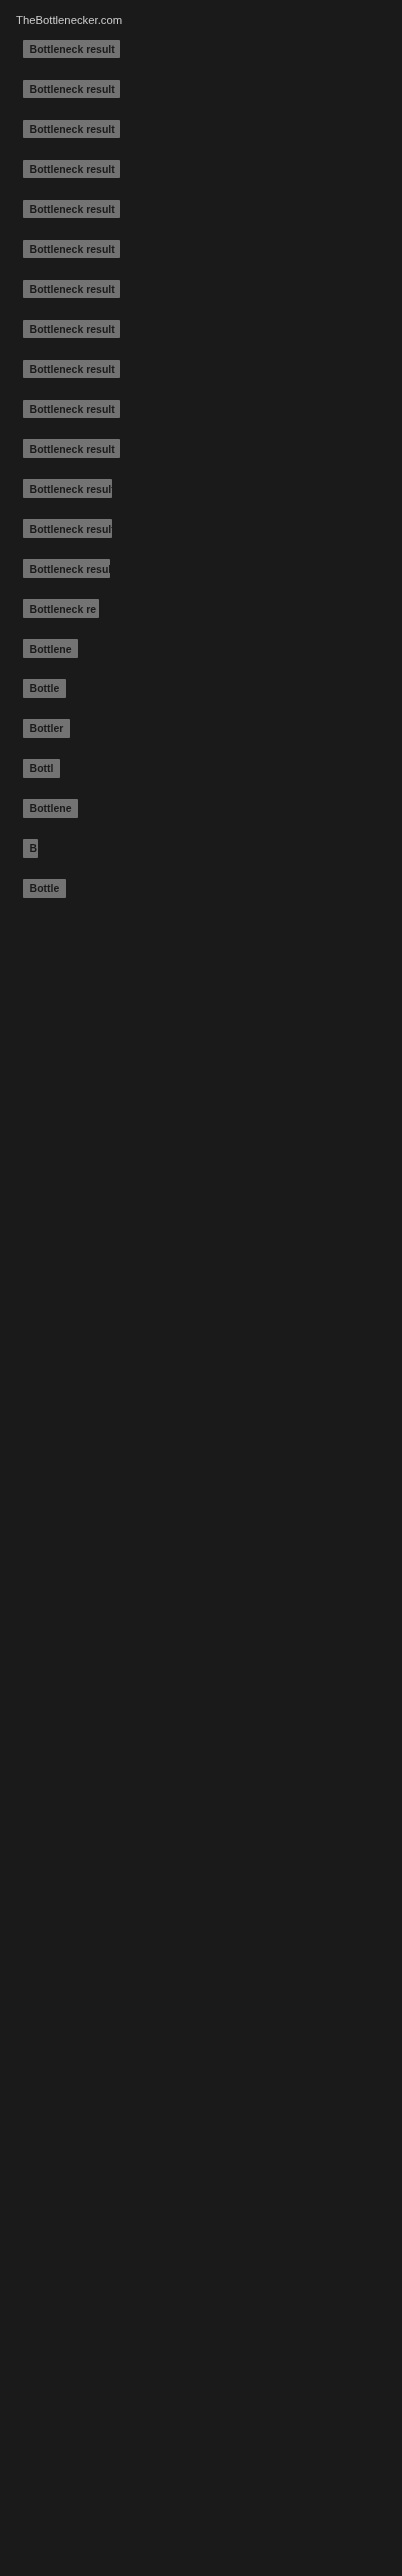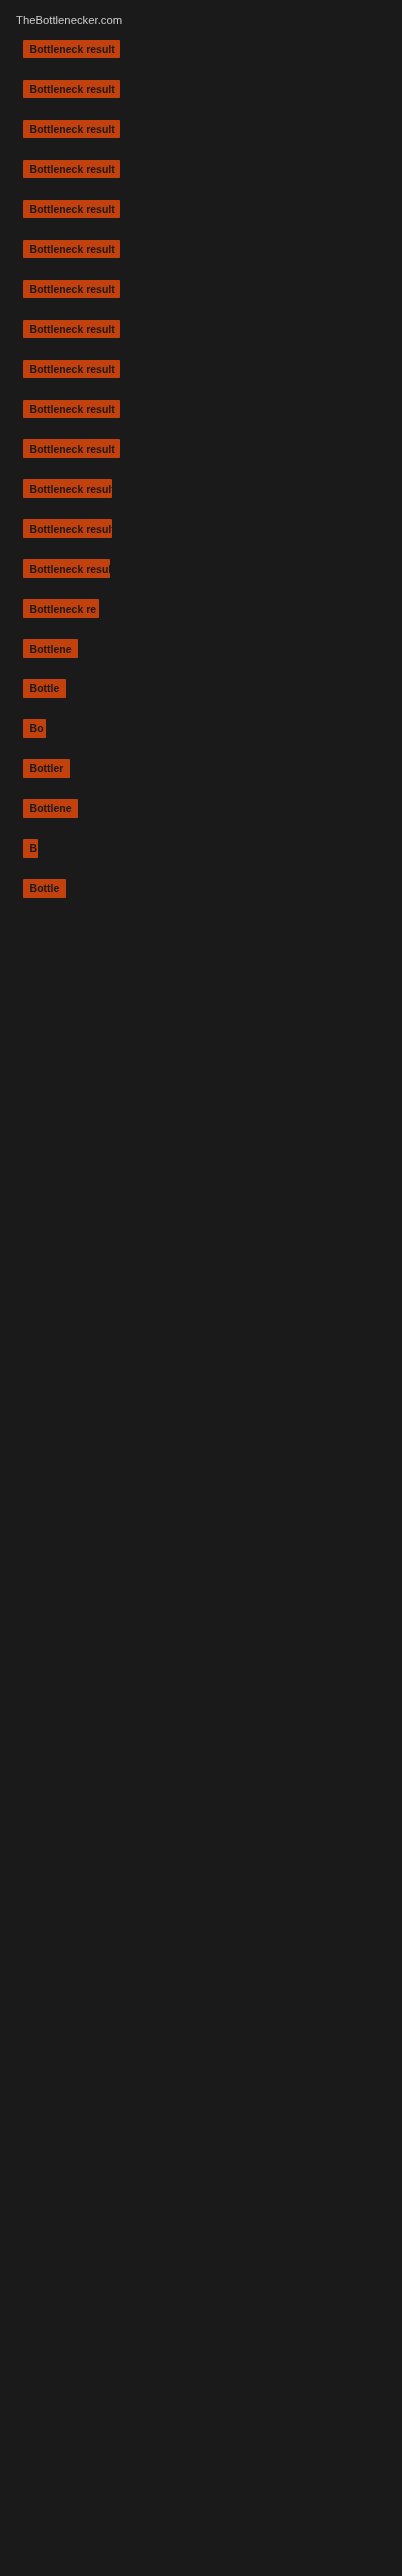--- a/index.html
+++ b/index.html
@@ -26,7 +26,7 @@
 
     .bottleneck-badge {
       display: inline-block;
-      background-color: #c2410c;
+      background-color: #737373;
       color: #1a1a1a;
       font-size: 10.5px;
       font-weight: bold;

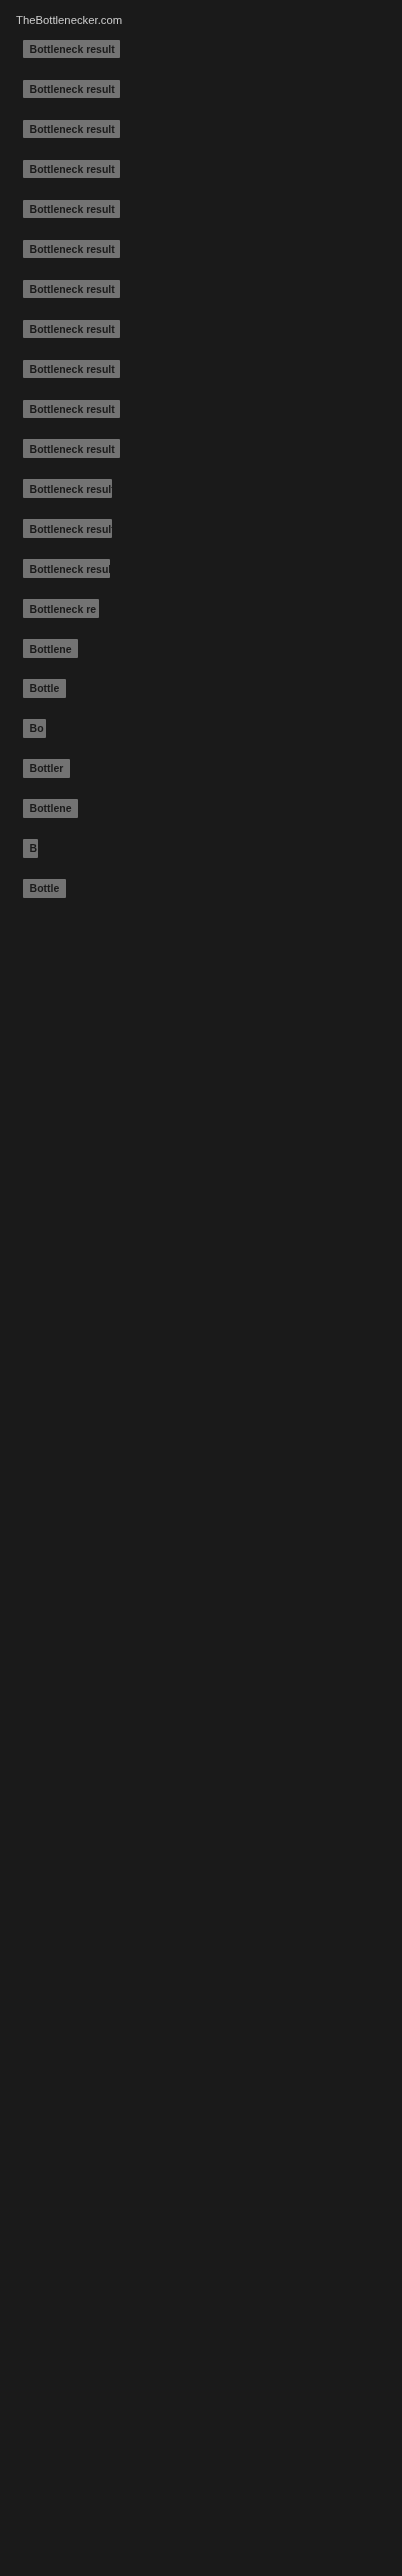--- a/index.html
+++ b/index.html
@@ -102,9 +102,6 @@
       <span class="bottleneck-badge" style="max-width: 48px;">Bottle</span>
     </div>
     <div class="result-row">
-      <span class="bottleneck-badge" style="max-width: 22.5px;">Bo</span>
-    </div>
-    <div class="result-row">
       <span class="bottleneck-badge" style="max-width: 47px;">Bottler</span>
     </div>
     <div class="result-row">

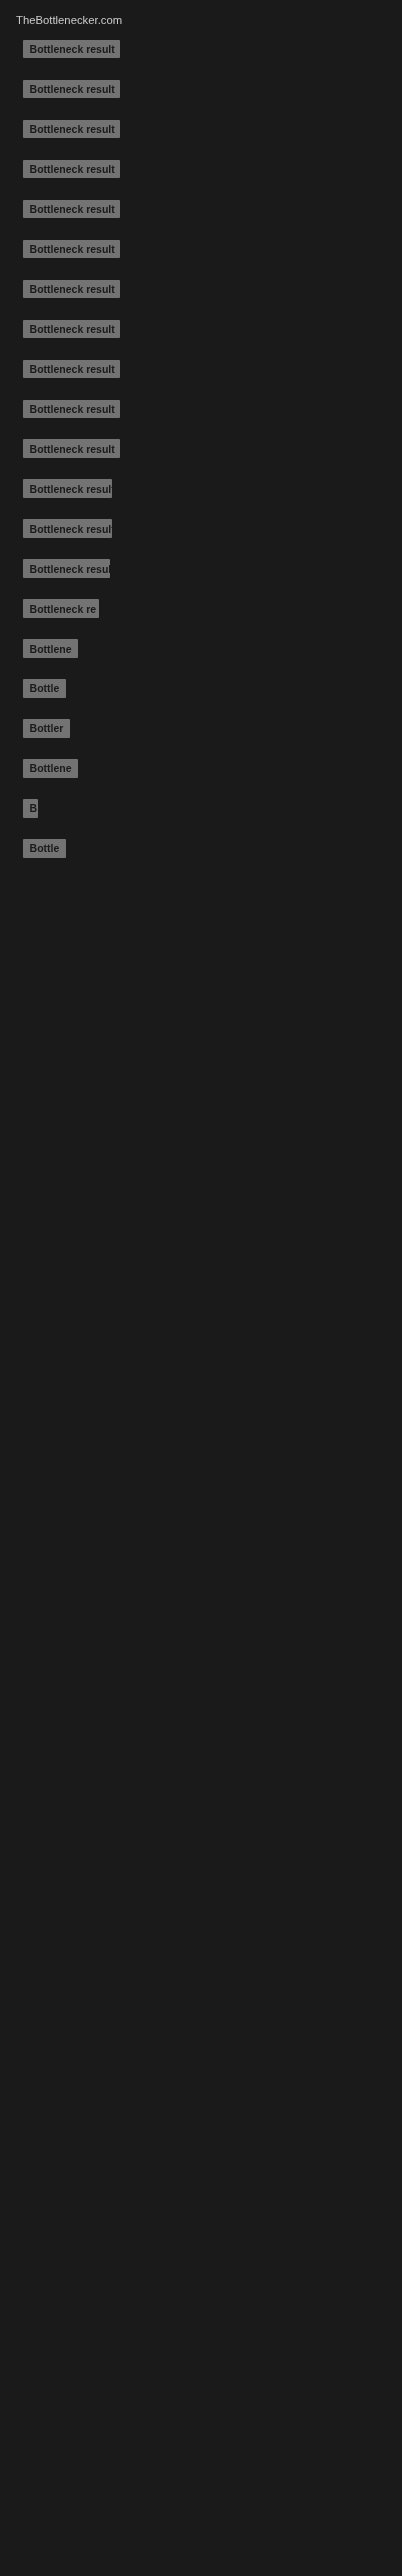--- a/index.html
+++ b/index.html
@@ -105,6 +105,9 @@
       <span class="bottleneck-badge" style="max-width: 47px;">Bottler</span>
     </div>
     <div class="result-row">
+      <span class="bottleneck-badge" style="max-width: 39px;">Bottl</span>
+    </div>
+    <div class="result-row">
       <span class="bottleneck-badge" style="max-width: 55px;">Bottlene</span>
     </div>
     <div class="result-row">

